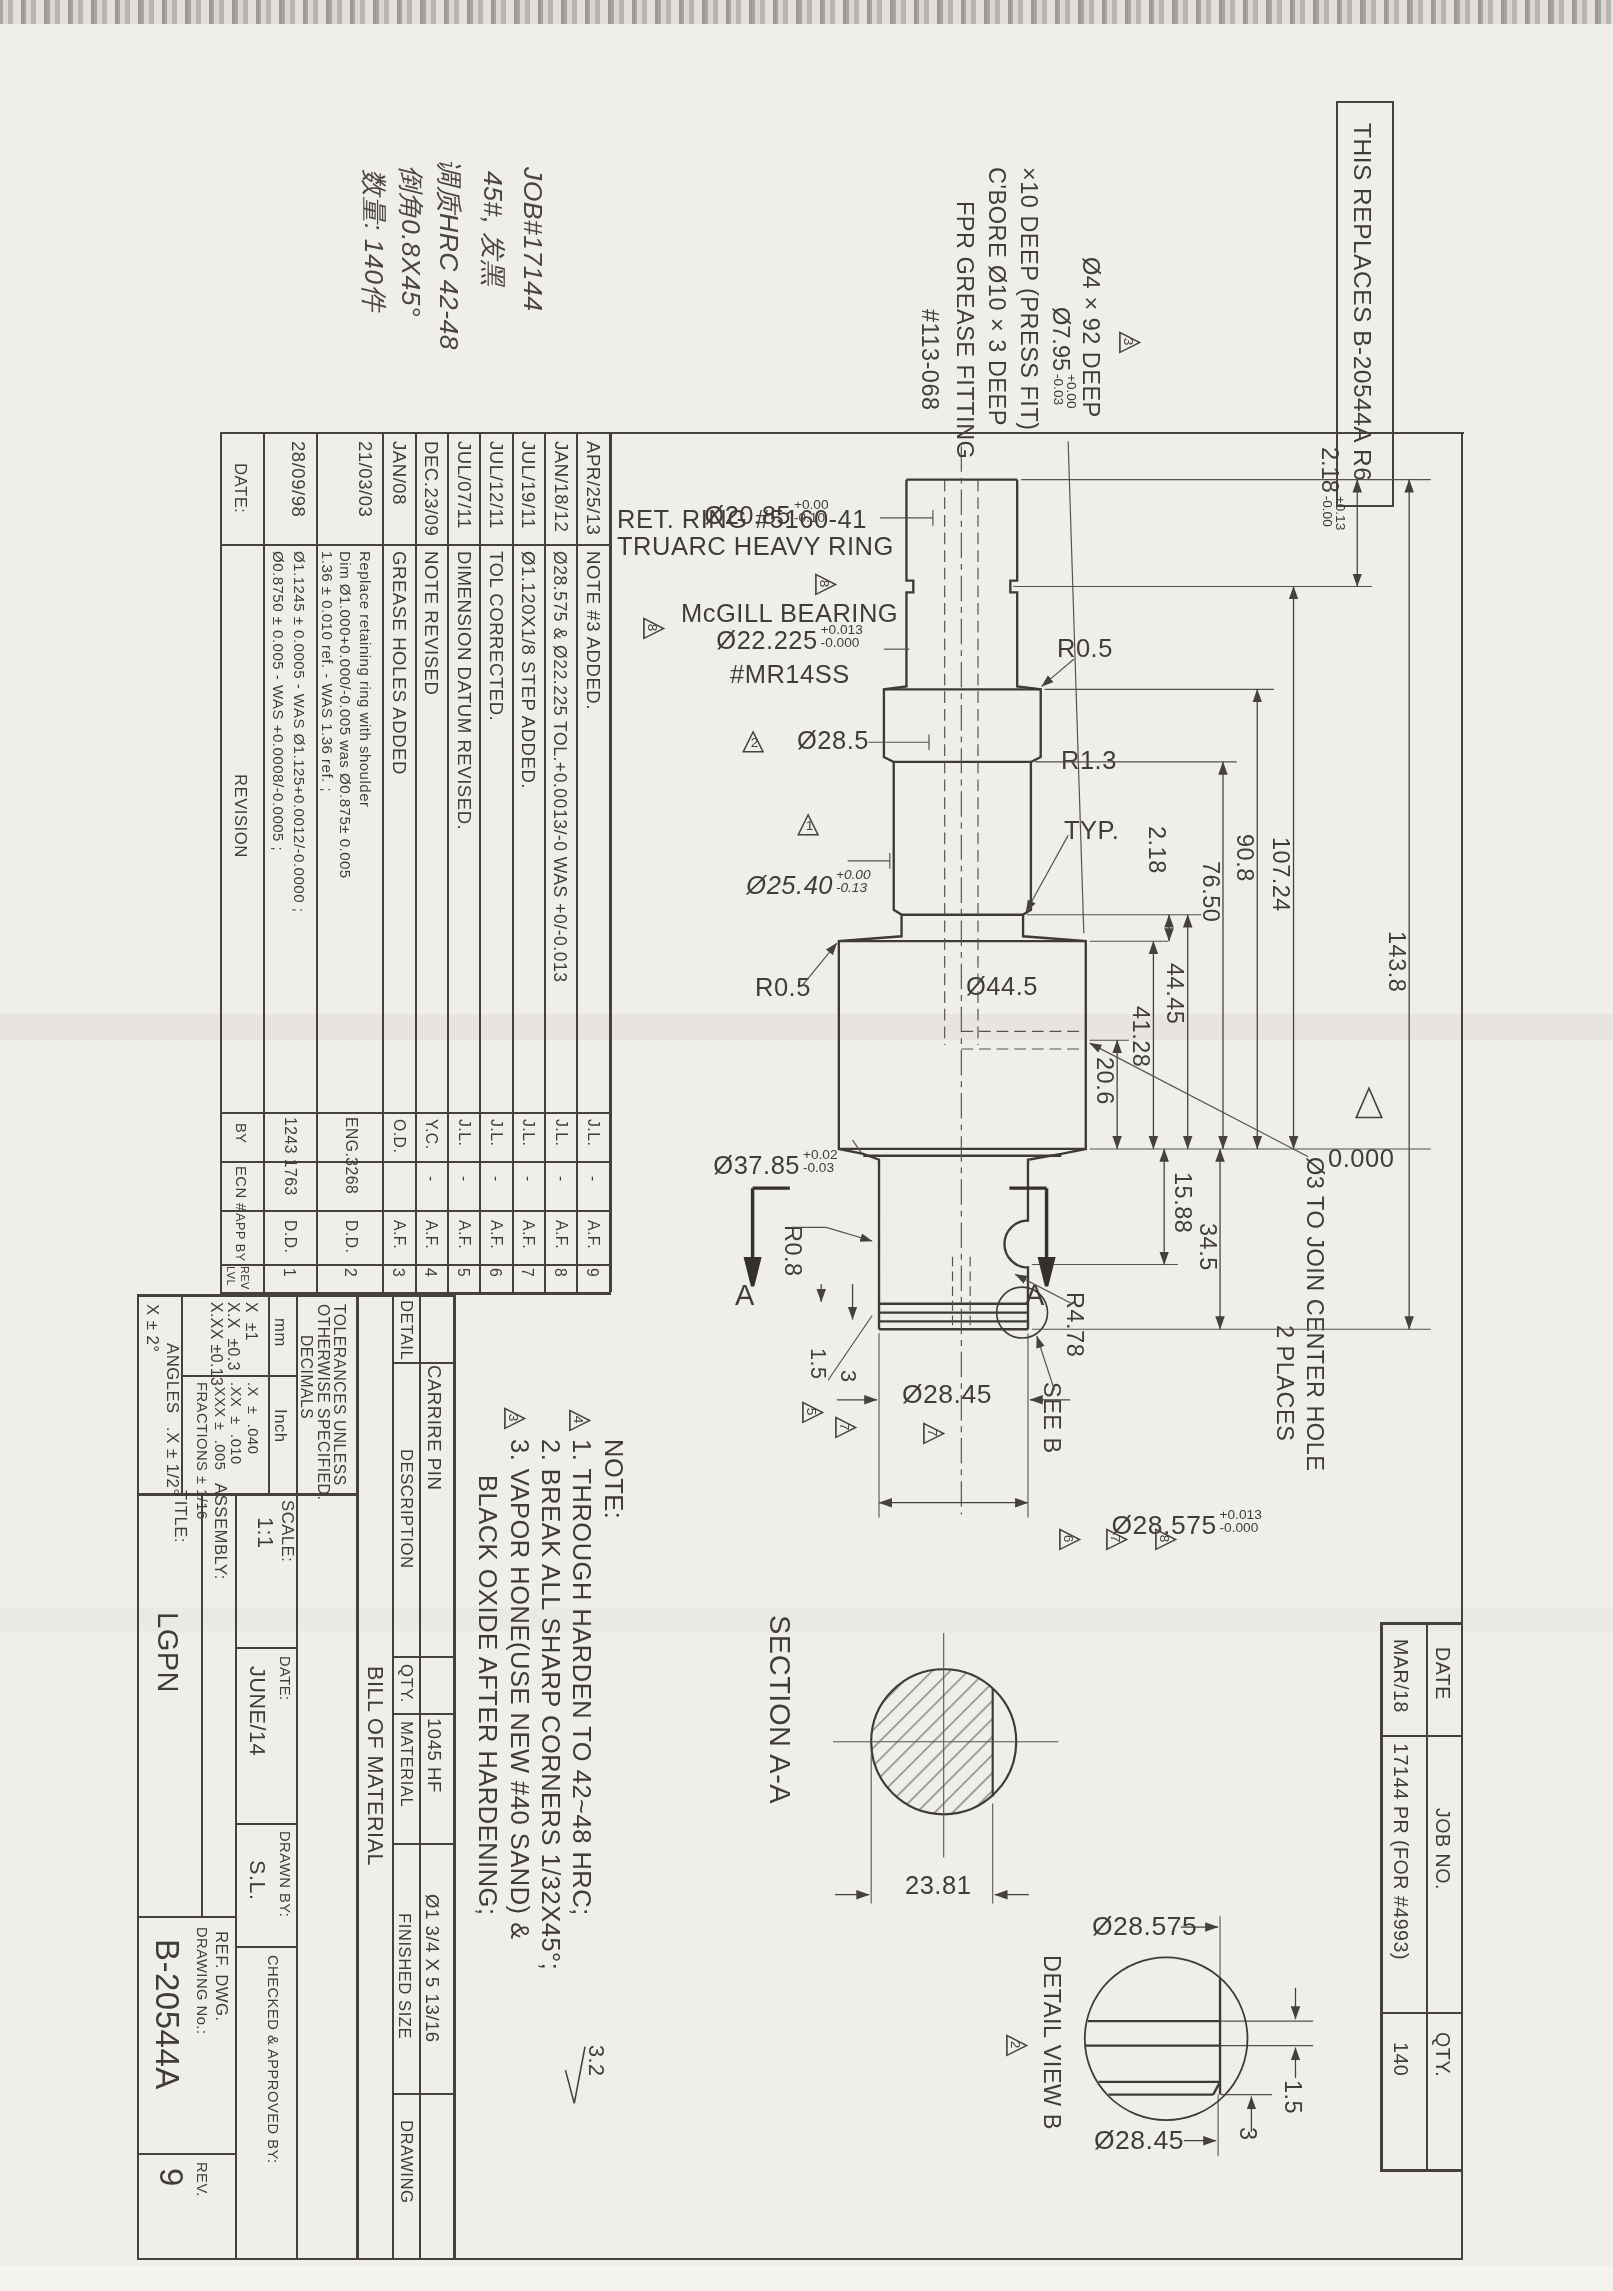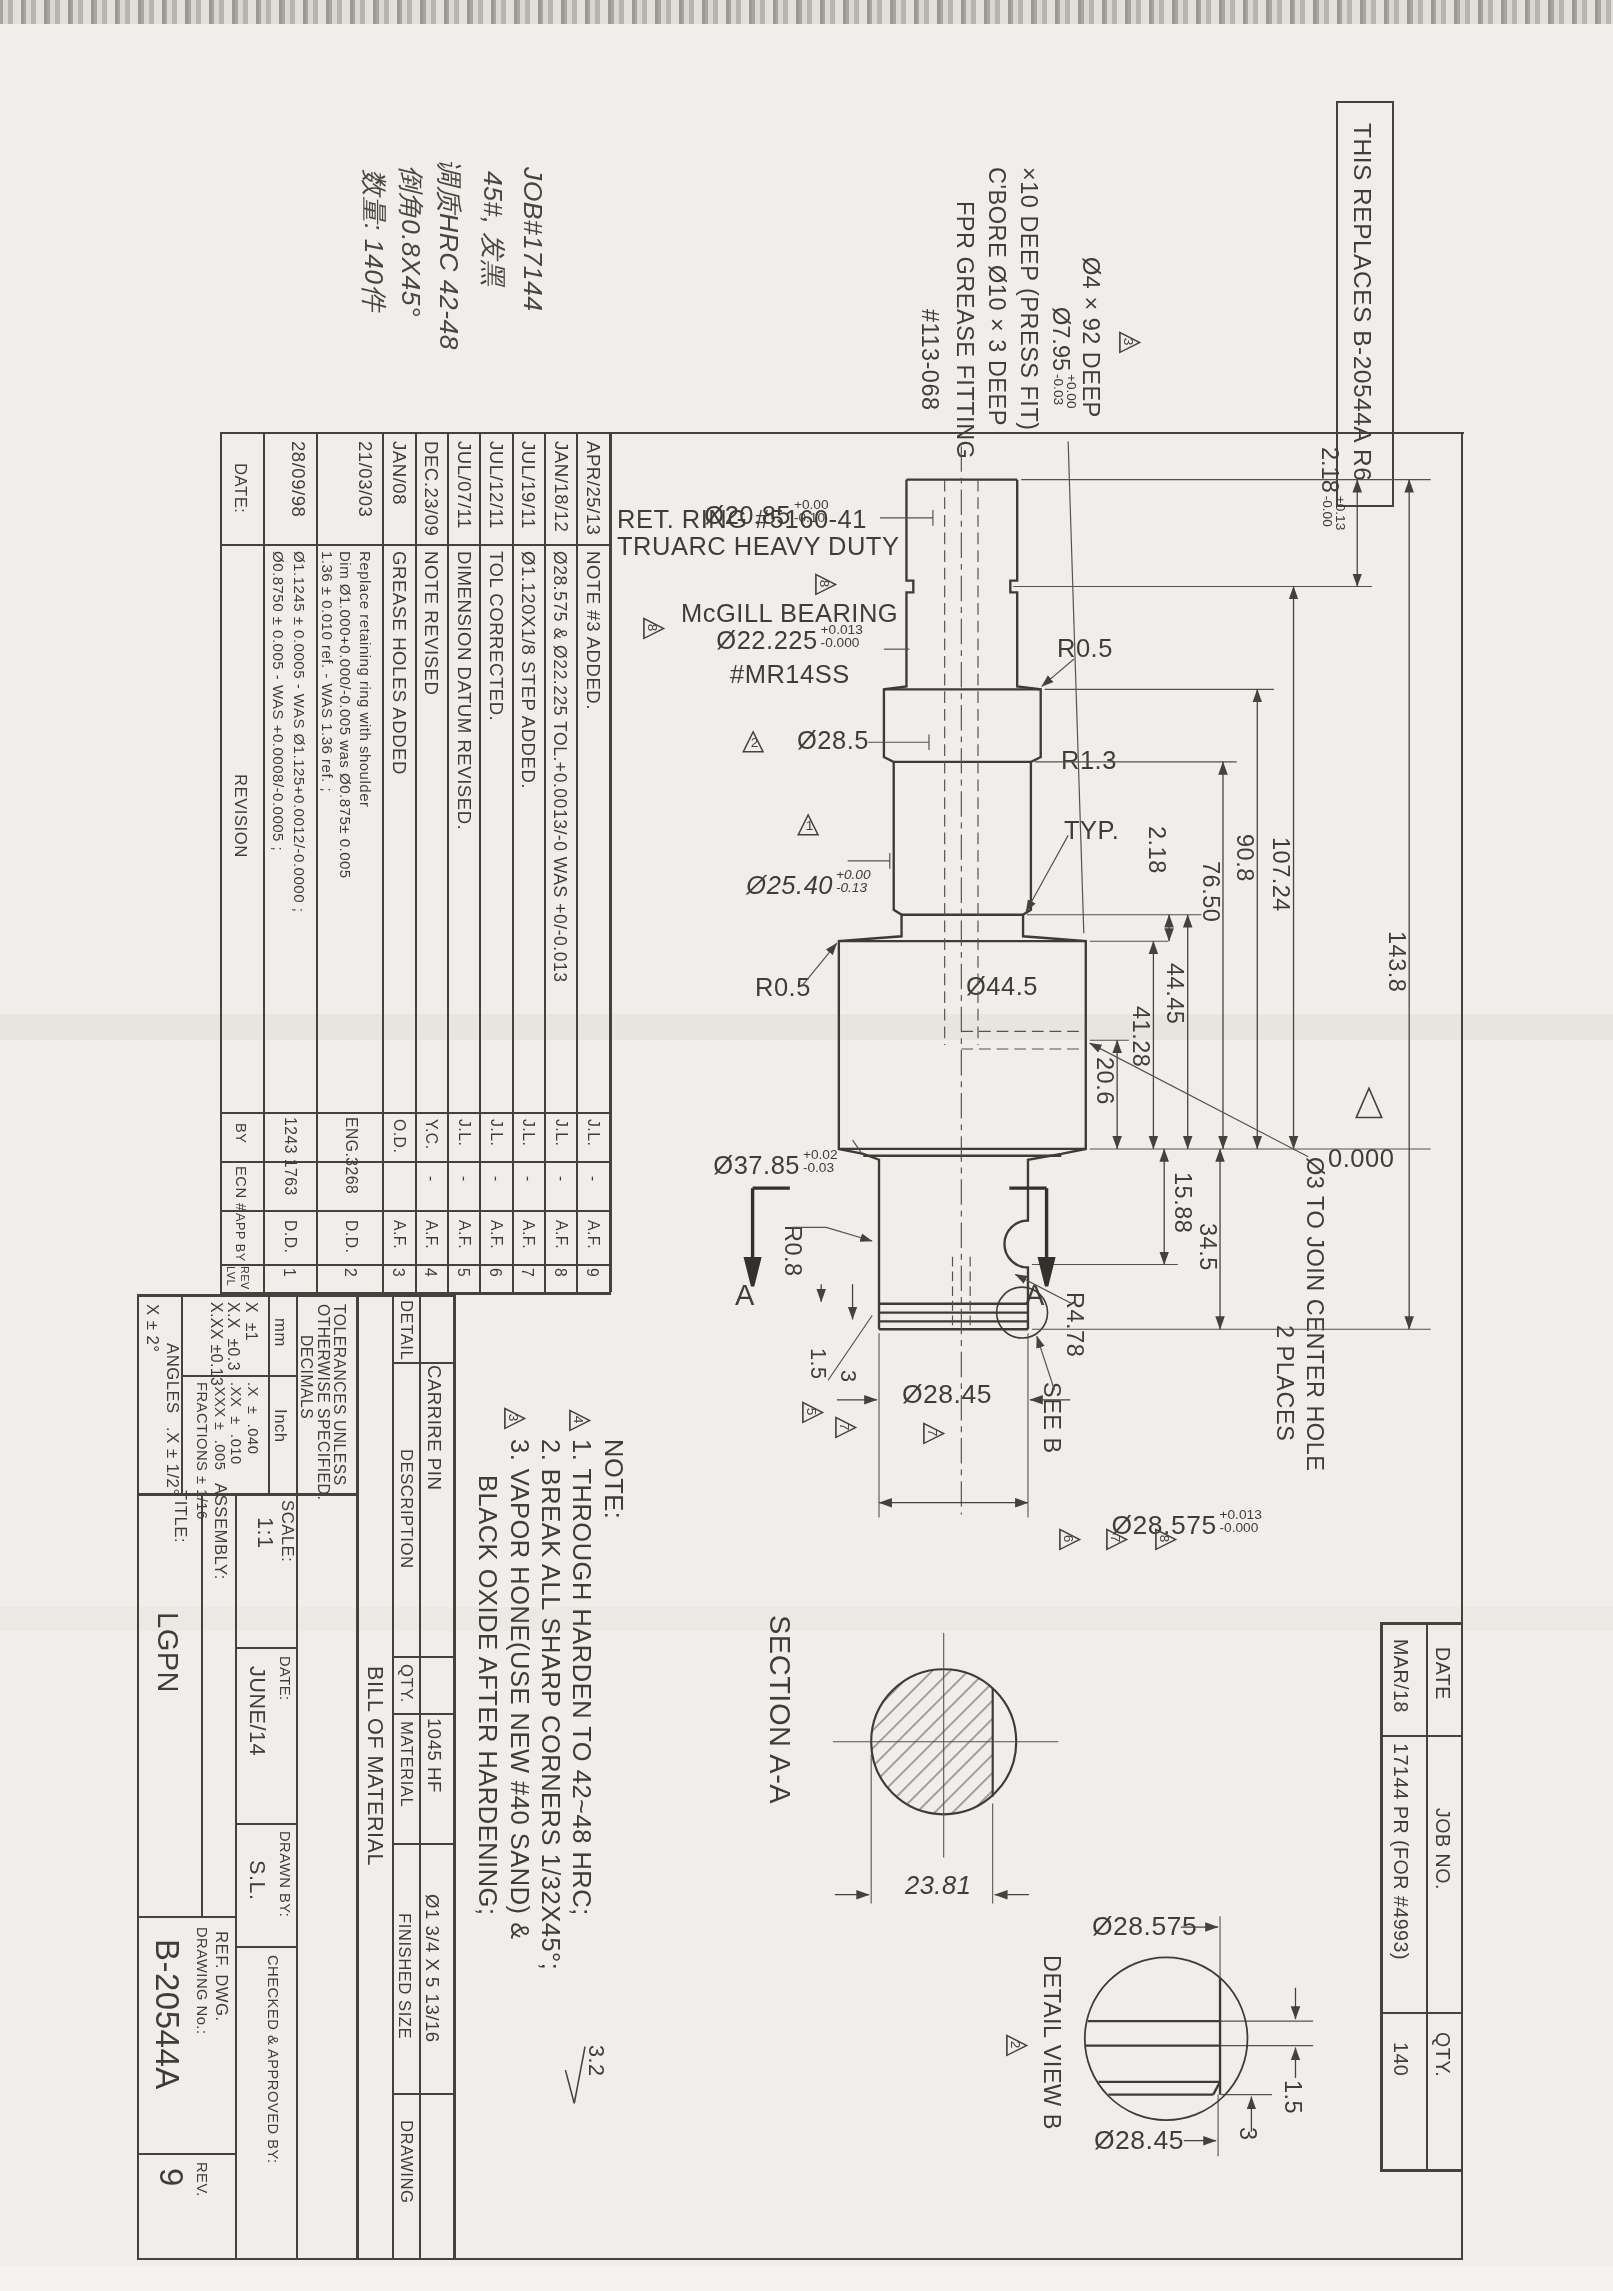--- a/index.html
+++ b/index.html
@@ -153,7 +153,7 @@
     <span>Ø20.85</span><span class="tl"><b>+0.00</b><b>-0.10</b></span>
   </div>
   <div class="t" style="left:617px;top:506px;">RET. RING #5160-41</div>
-  <div class="t" style="left:617px;top:533px;">TRUARC HEAVY DUTY</div>
+  <div class="t" style="left:617px;top:533px;">TRUARC HEAVY RING</div>
 
   <span class="fr" style="left:815px;top:568px;">
       <s>▷</s>

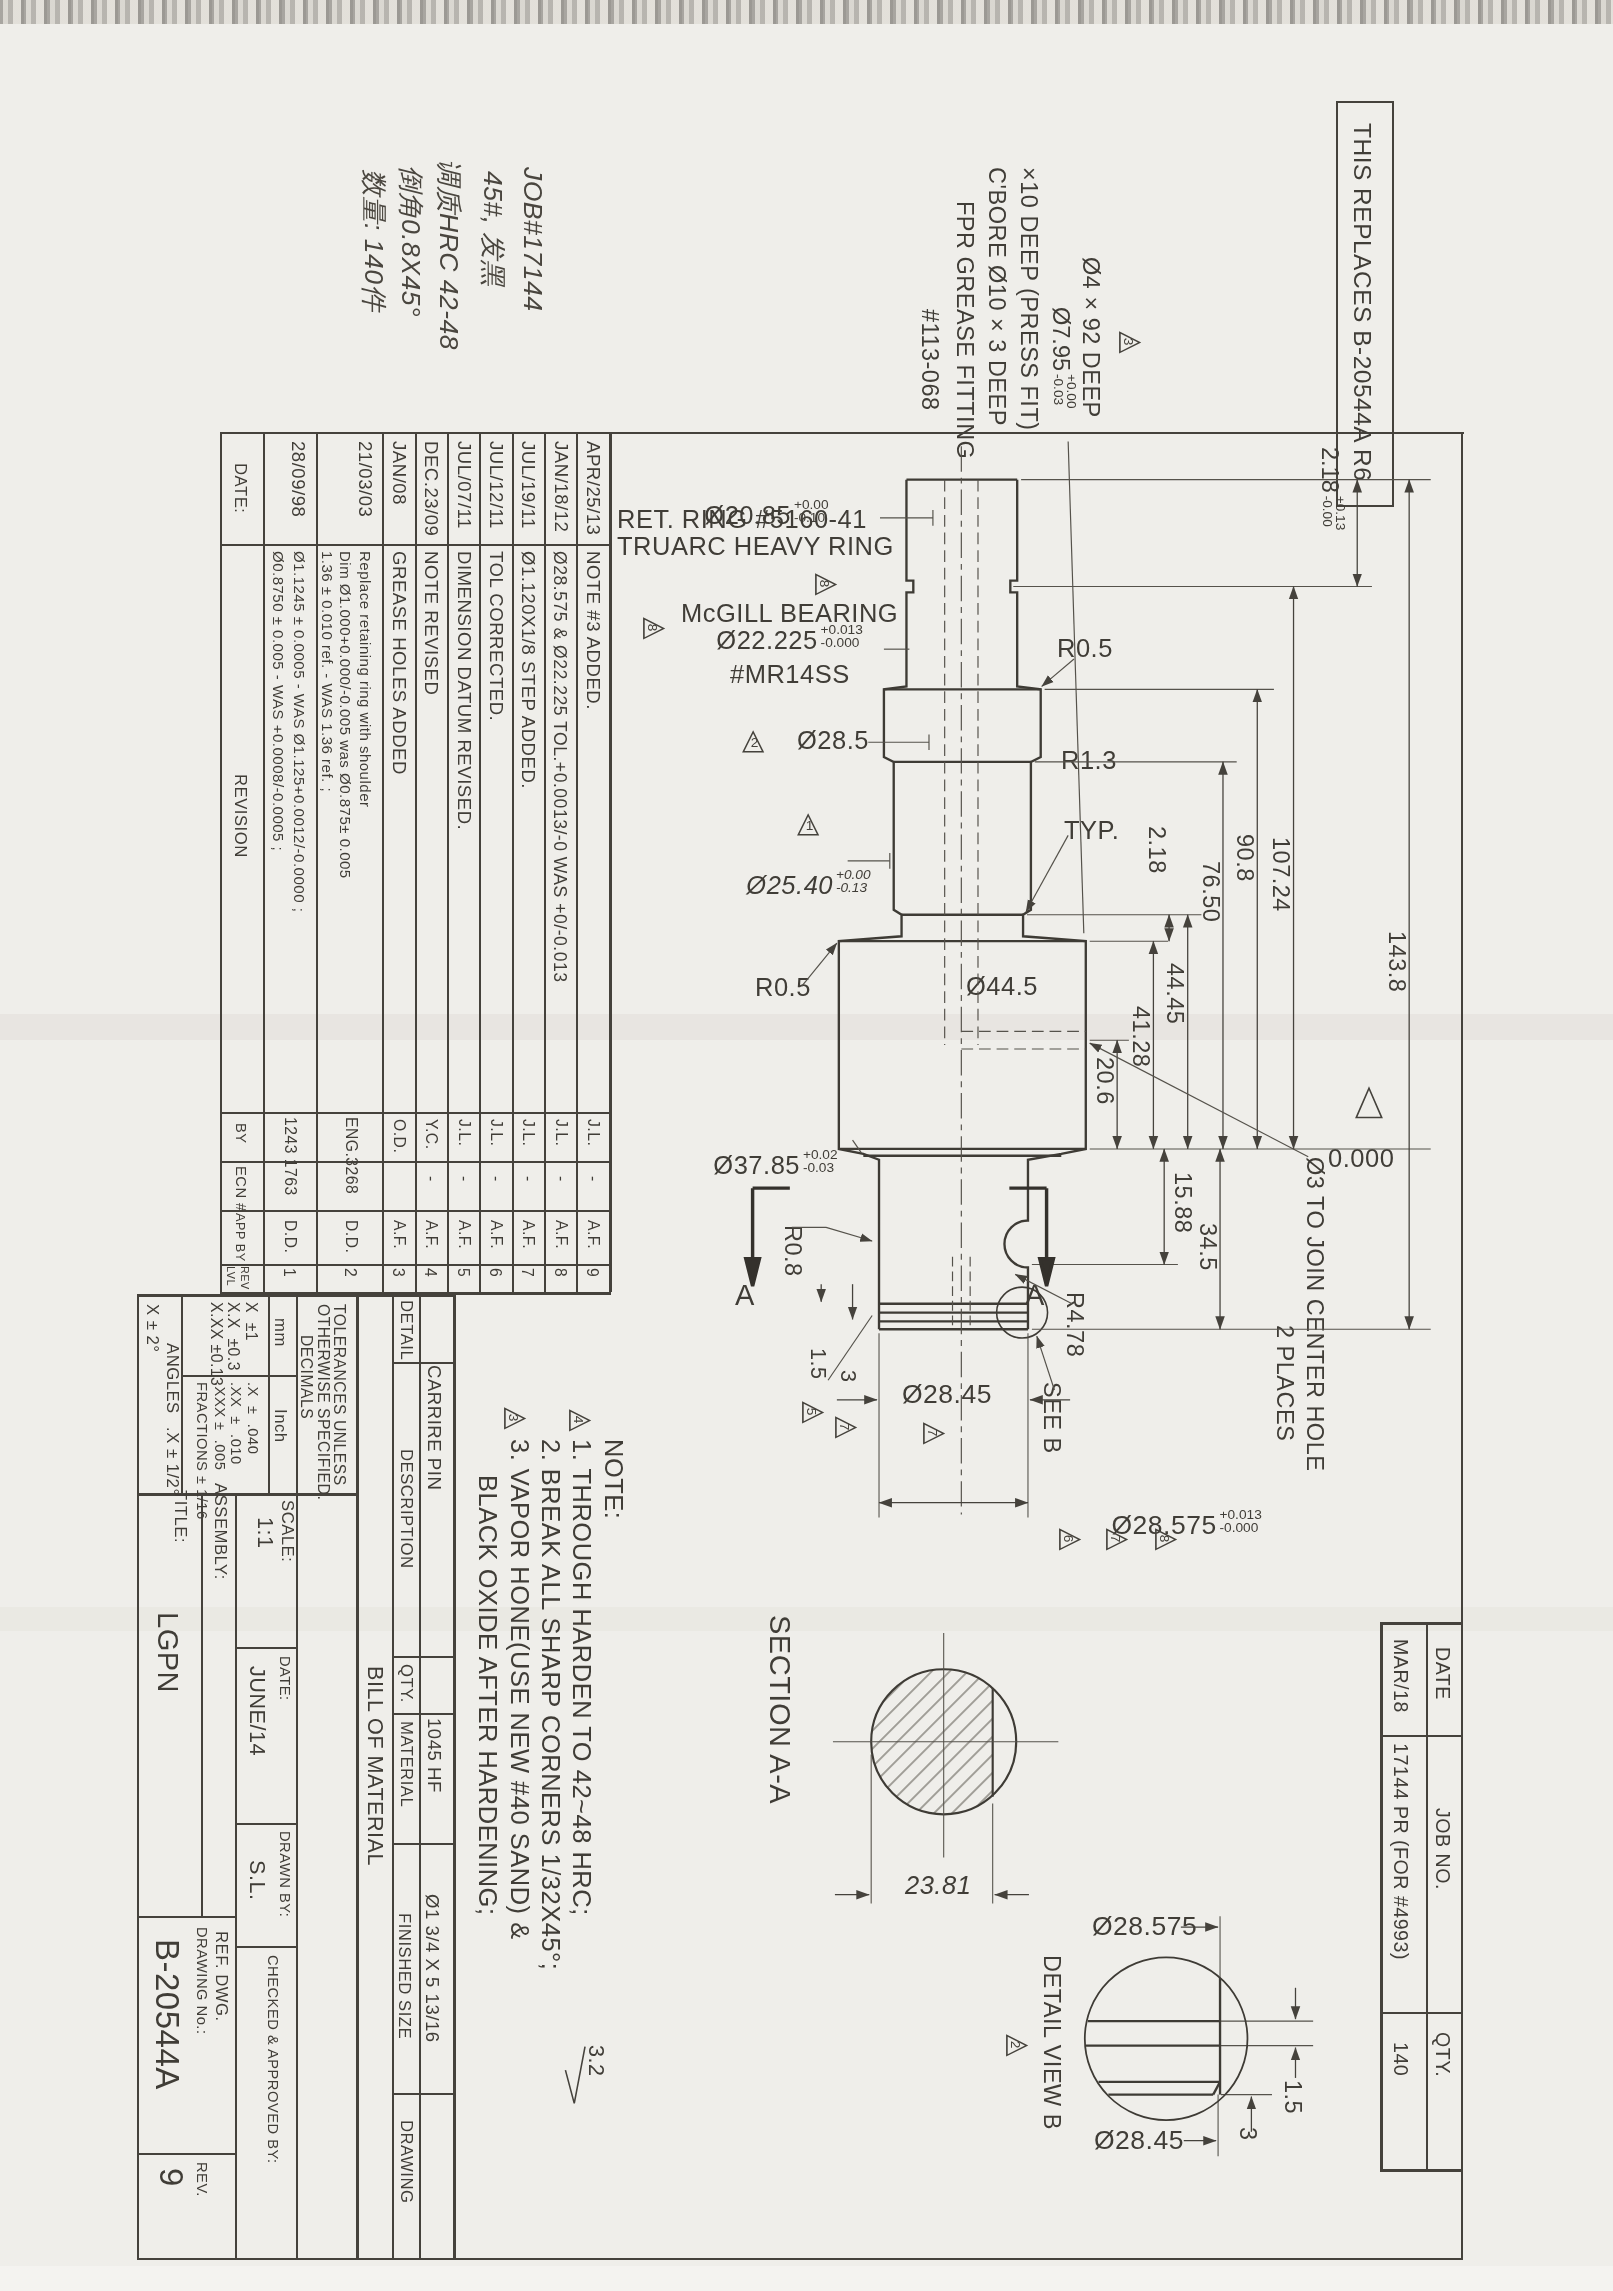--- a/index.html
+++ b/index.html
@@ -261,7 +261,7 @@
   <div class="tv" style="left:584px;top:2045px;font-size:21.6px;">3.2</div>
 
   <div class="tv" style="left:765px;top:1615px;font-size:29px;">SECTION A-A</div>
-  <div class="t" style="left:905px;top:1872px;font-style:italic;">23.81</div>
+  <div class="t" style="left:905px;top:1872px;">23.81</div>
   <div class="tv" style="left:1039px;top:1955px;">DETAIL VIEW B</div>
   <span class="fr" style="left:1006px;top:2029px;">
       <s>▷</s>

